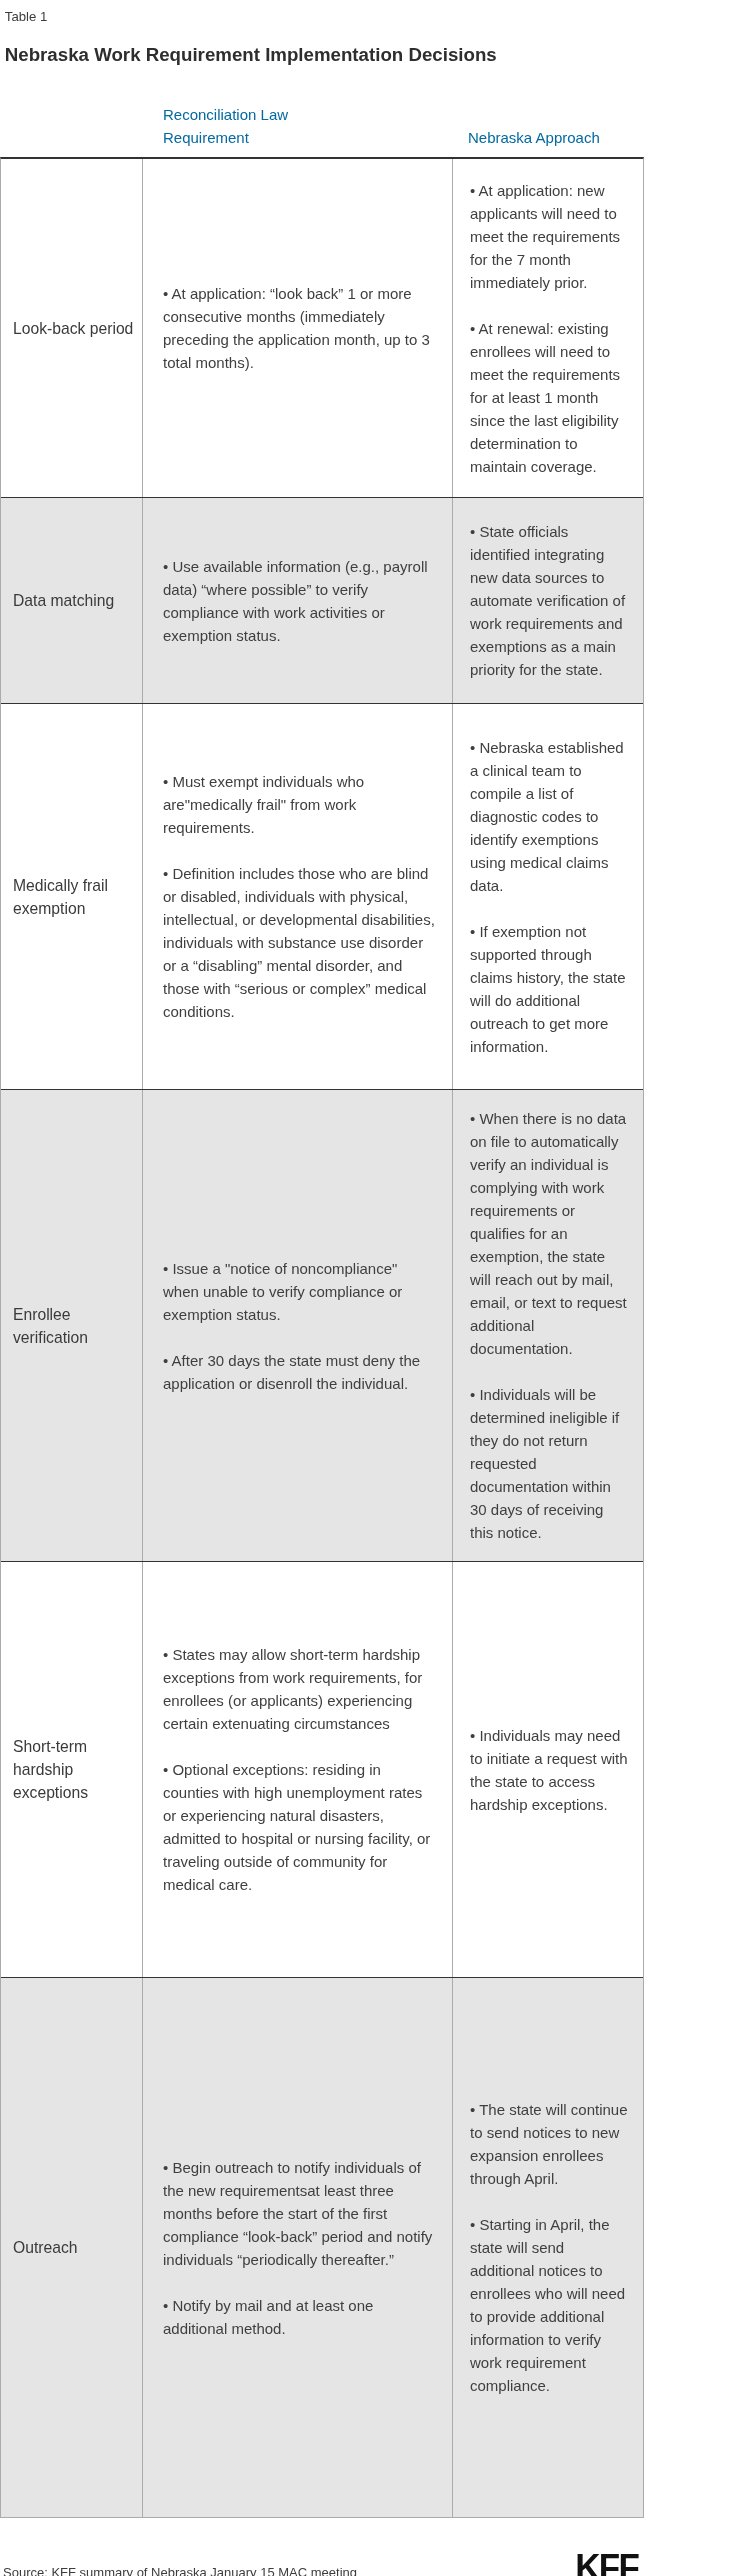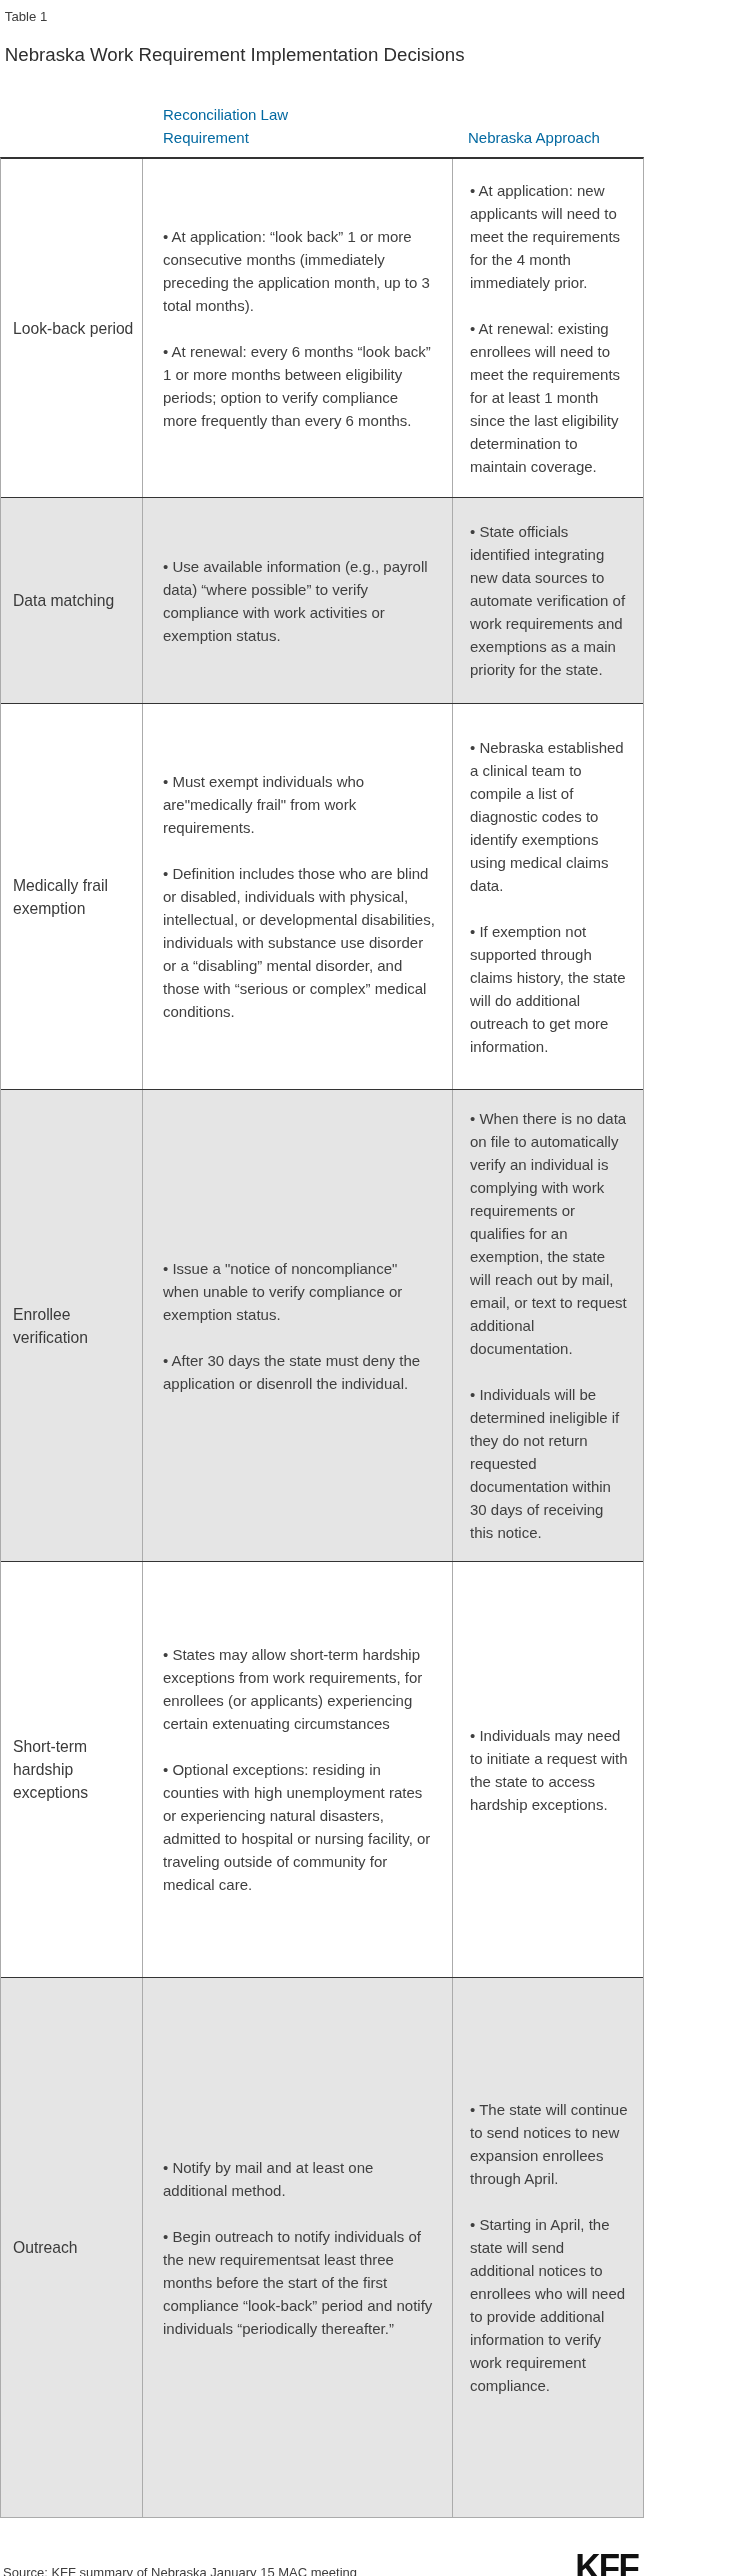--- a/index.html
+++ b/index.html
@@ -25,7 +25,7 @@
     margin:18px 0 0 4.8px;
     font-size:18.7px;
     line-height:24px;
-    font-weight:normal;
+    font-weight:bold;
     color:#2e2e2e;
   }
   .col-headers{

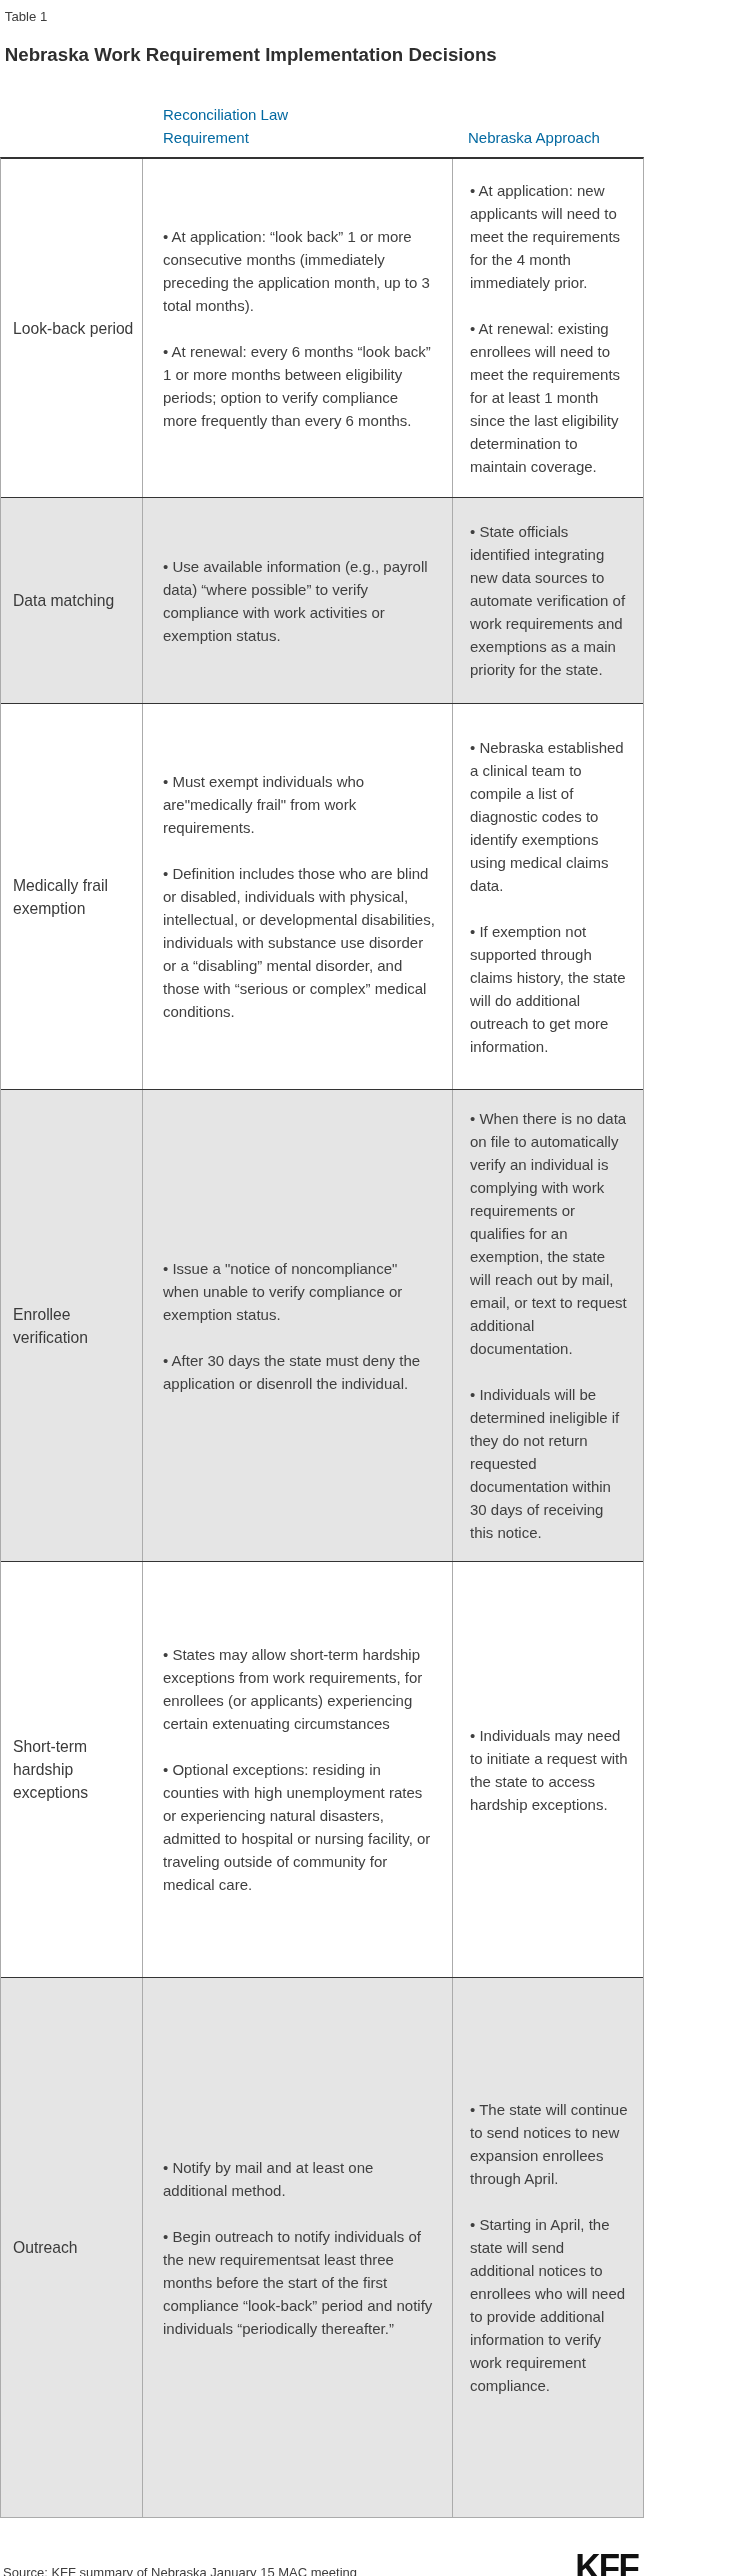--- a/index.html
+++ b/index.html
@@ -132,7 +132,7 @@
           <p class="para">• At renewal: every 6 months “look back” 1 or more months between eligibility periods; option to verify compliance more frequently than every 6 months.</p>
         </div>
     <div class="cell neb-cell">
-          <p class="para">• At application: new applicants will need to meet the requirements for the 4 month immediately prior.</p>
+          <p class="para">• At application: new applicants will need to meet the requirements for the 7 month immediately prior.</p>
           <p class="para">• At renewal: existing enrollees will need to meet the requirements for at least 1 month since the last eligibility determination to maintain coverage.</p>
         </div>
   </div>

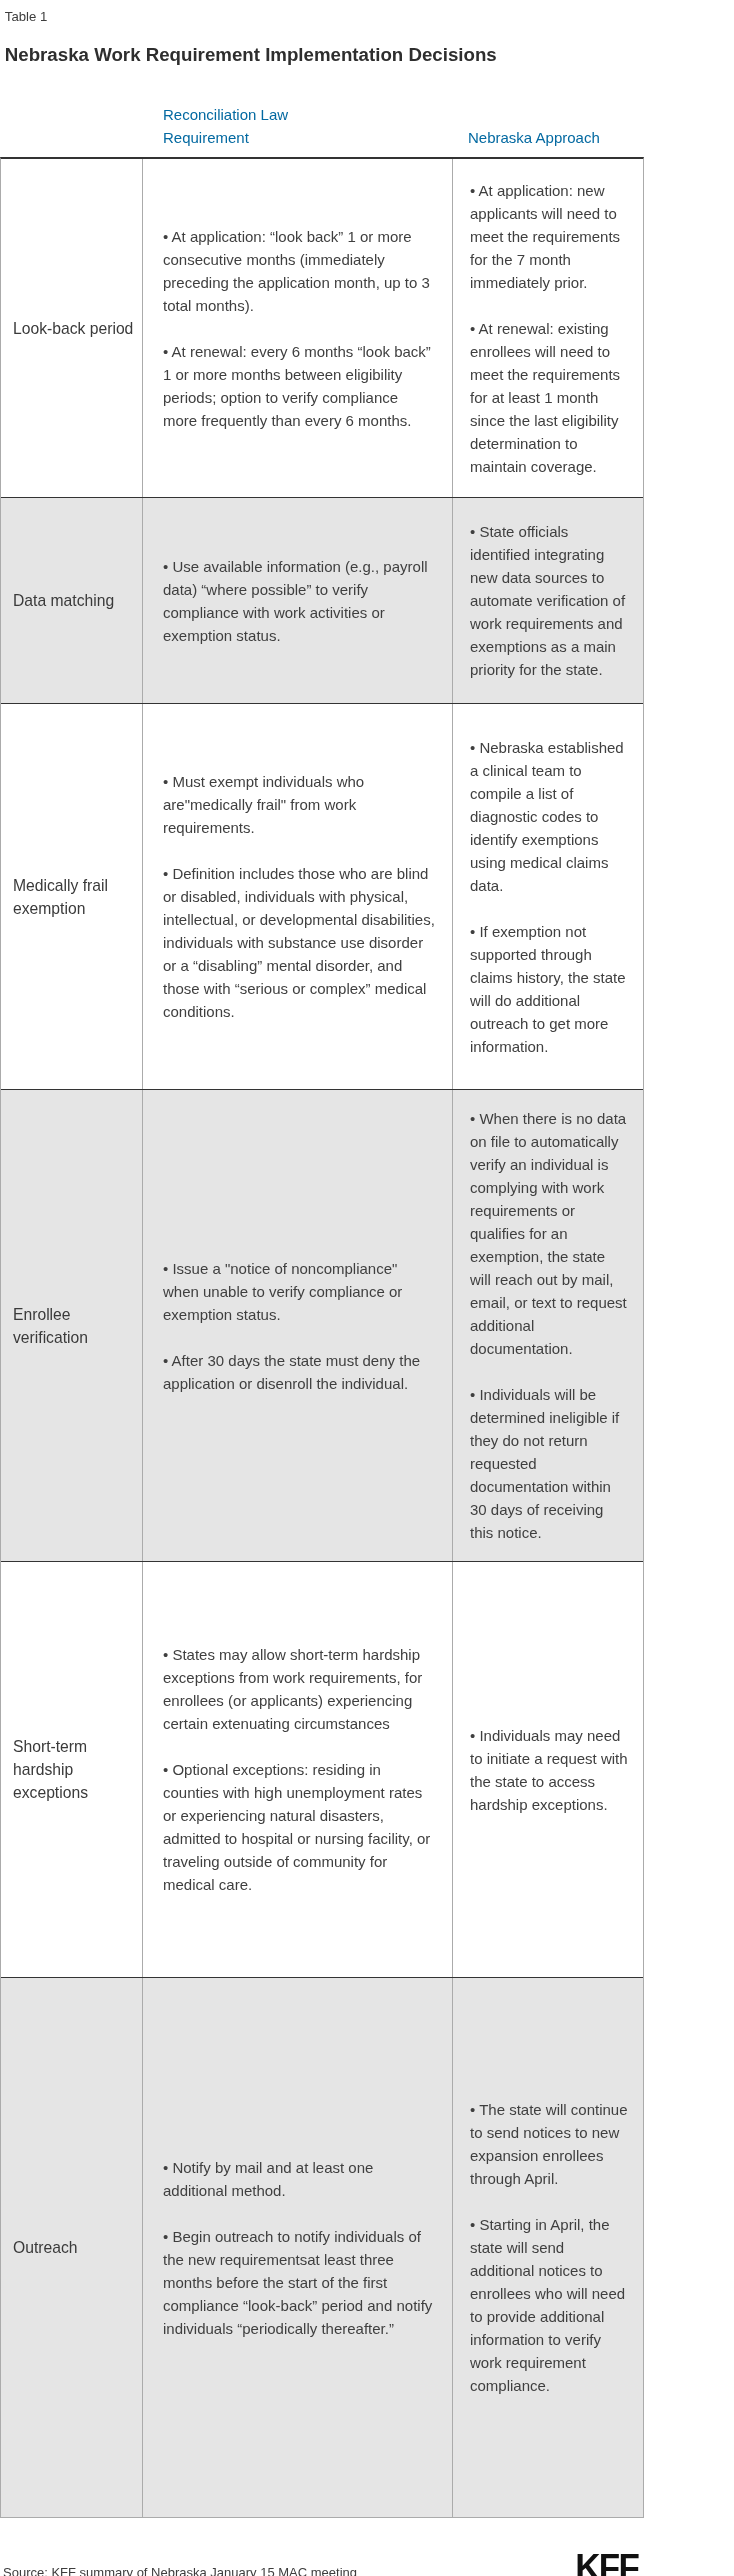--- a/index.html
+++ b/index.html
@@ -129,7 +129,6 @@
     <div class="cell label-cell">Look-back period</div>
     <div class="cell req-cell">
           <p class="para">• At application: “look back” 1 or more consecutive months (immediately preceding the application month, up to 3 total months).</p>
-          <p class="para">• At renewal: every 6 months “look back” 1 or more months between eligibility periods; option to verify compliance more frequently than every 6 months.</p>
         </div>
     <div class="cell neb-cell">
           <p class="para">• At application: new applicants will need to meet the requirements for the 7 month immediately prior.</p>

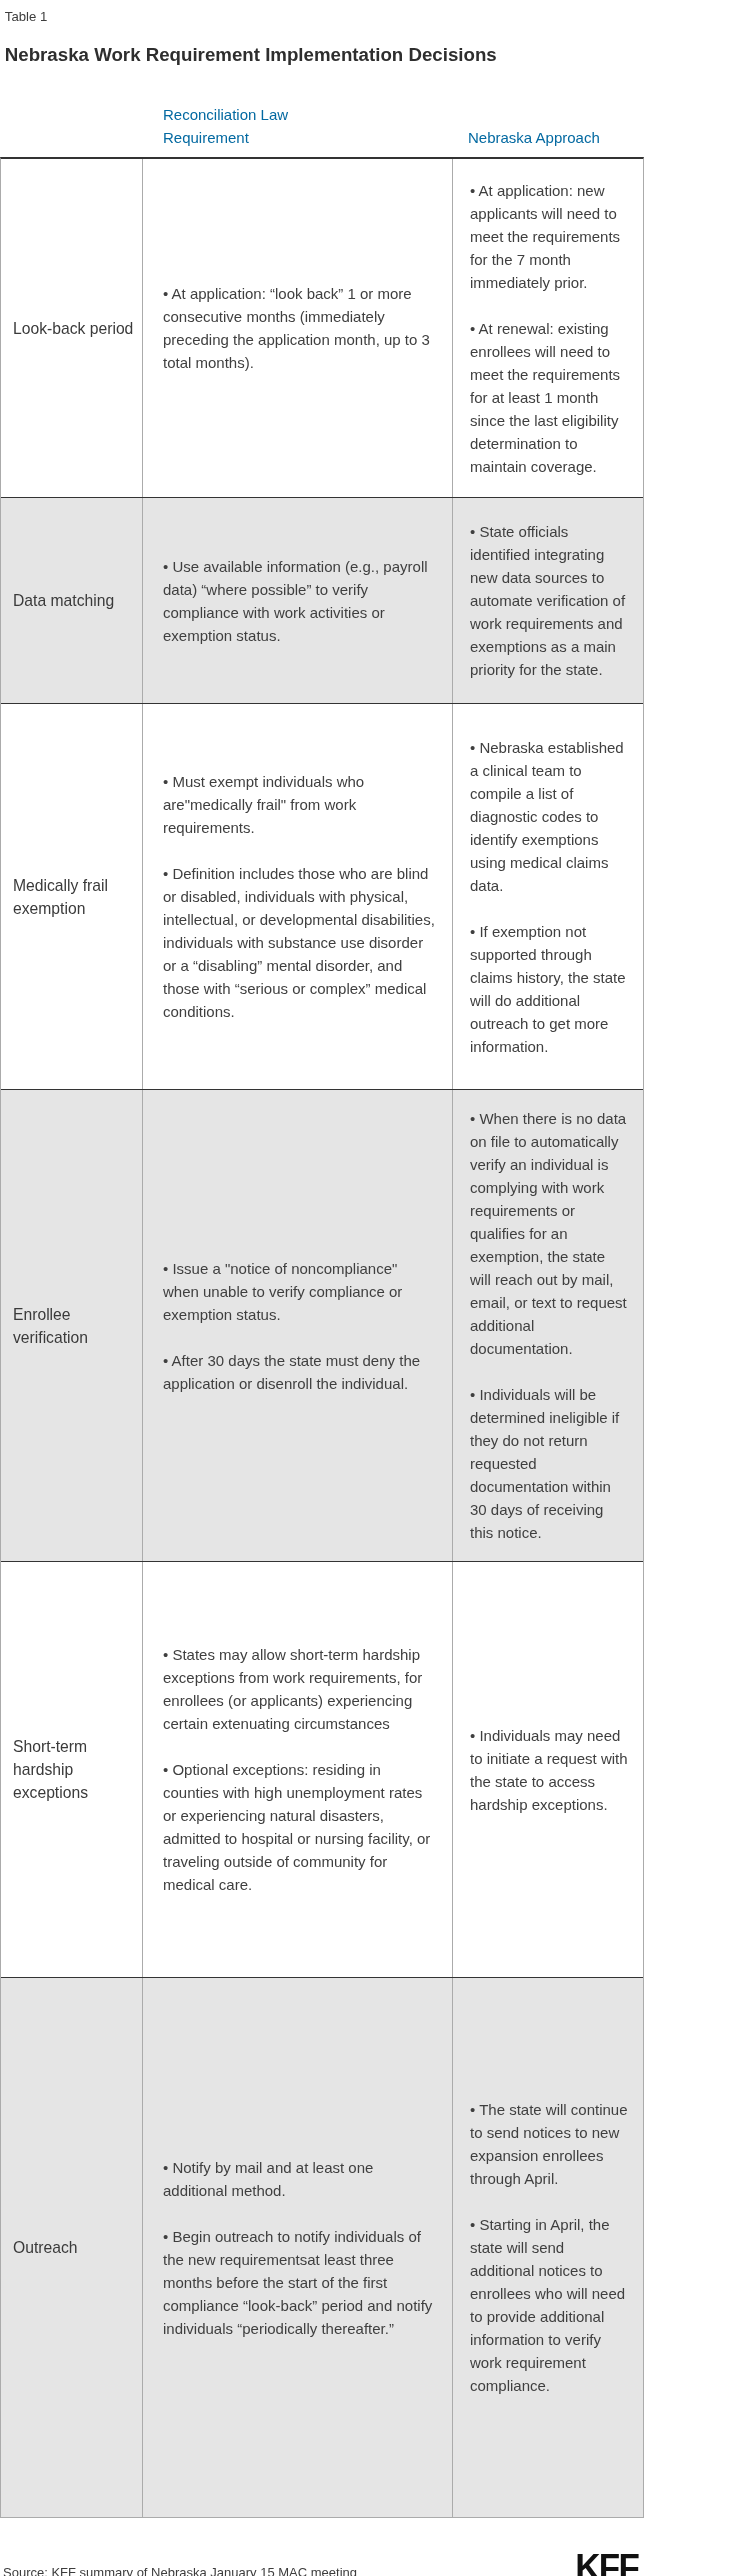--- a/index.html
+++ b/index.html
@@ -184,8 +184,8 @@
   <div class="row shaded">
     <div class="cell label-cell">Outreach</div>
     <div class="cell req-cell">
+          <p class="para">• Begin outreach to notify individuals of the new requirementsat least three months before the start of the first compliance “look-back” period and notify individuals “periodically thereafter.”</p>
           <p class="para">• Notify by mail and at least one additional method.</p>
-          <p class="para">• Begin outreach to notify individuals of the new requirementsat least three months before the start of the first compliance “look-back” period and notify individuals “periodically thereafter.”</p>
         </div>
     <div class="cell neb-cell">
           <p class="para">• The state will continue to send notices to new expansion enrollees through April.</p>

